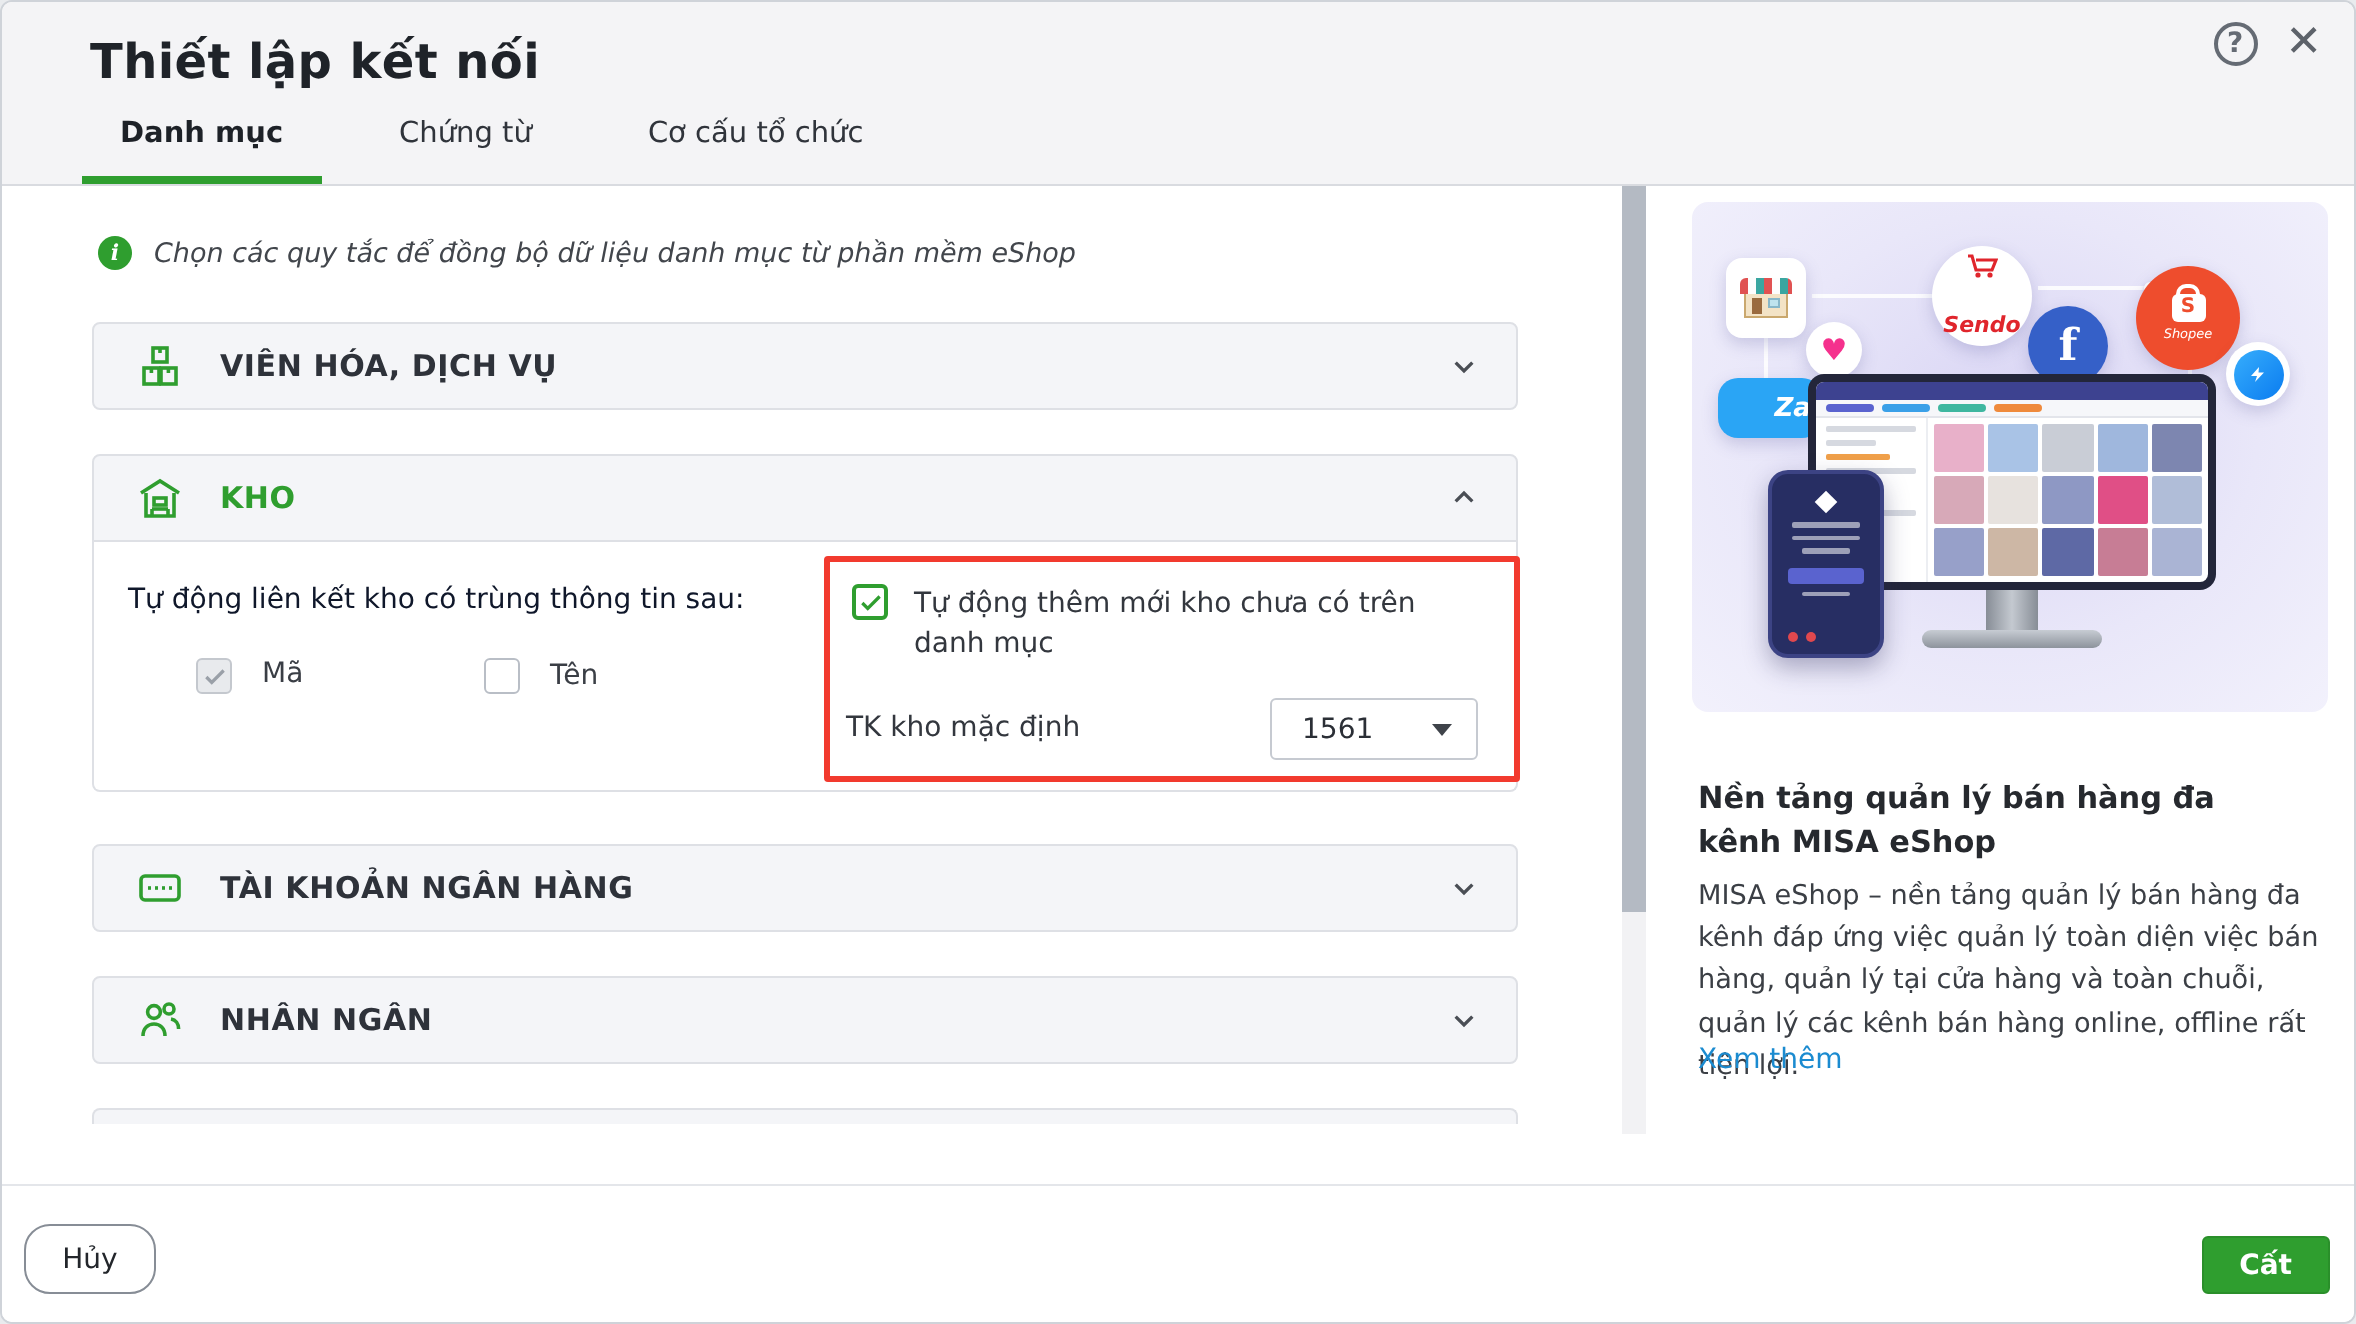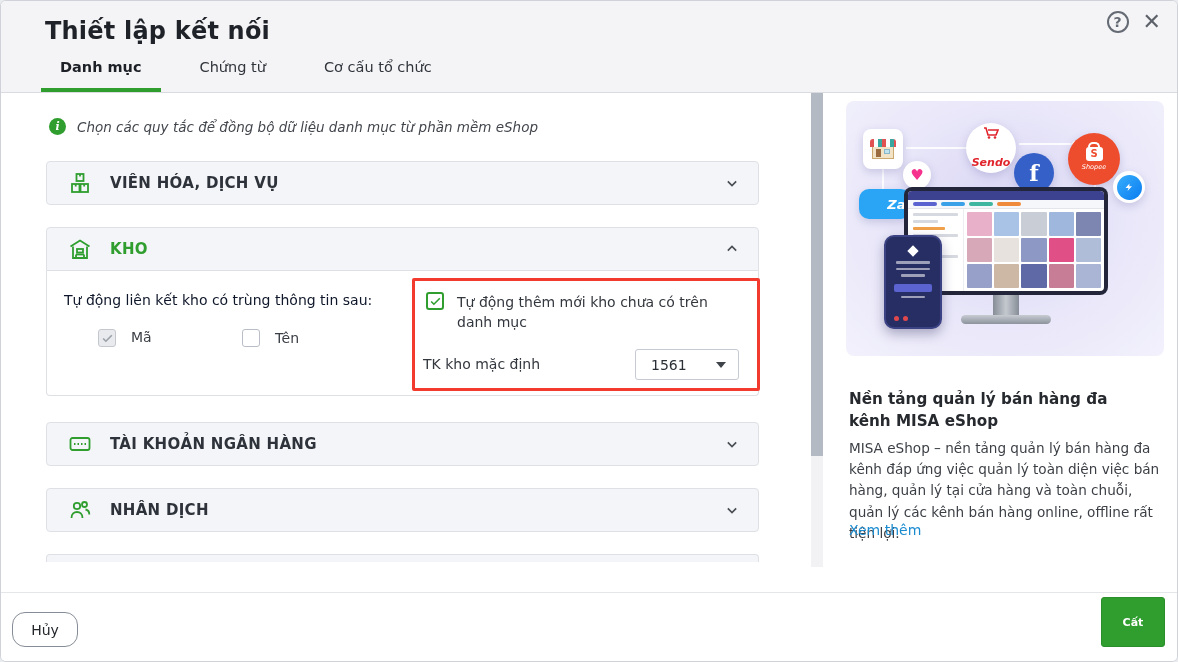--- a/index.html
+++ b/index.html
@@ -295,7 +295,7 @@
         <path d="M17.5,11.5 c2.4,.4 3.8,2.4 3.8,5"></path>
       </svg>
     </span>
-    <span class="sec-label">NHÂN DỊCH</span>
+    <span class="sec-label">NHÂN NGÂN</span>
     <span class="chev">
       <svg viewBox="0 0 24 24" width="20" height="20" fill="none" stroke="currentColor" stroke-width="2">
           <polyline points="7,10 12,15 17,10"></polyline>

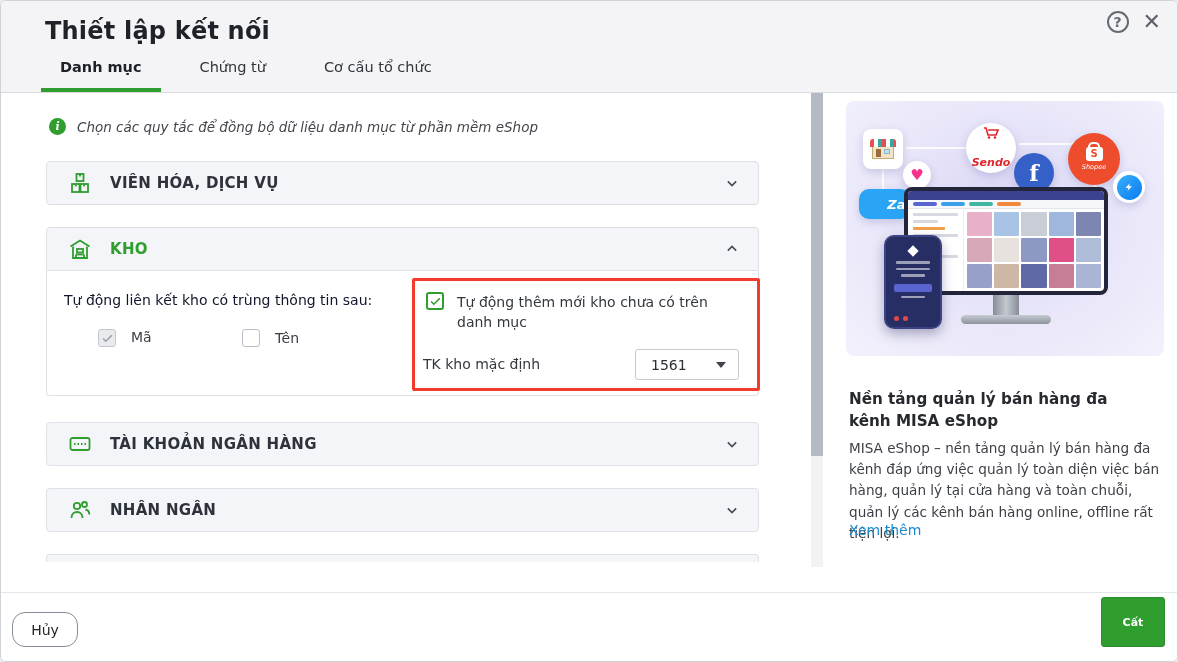--- a/index.html
+++ b/index.html
@@ -169,8 +169,8 @@
   .btn-cancel { position:absolute; left:11px; bottom:14px; height:35px; min-width:66px; padding:0 18px;
                 background:#fff; border:1px solid #878d96; border-radius:13px; font-size:14px;
                 color:#23262b; cursor:pointer; font-family:inherit; }
-  .btn-save { position:absolute; right:12px; bottom:14px; height:50px; min-width:64px; padding:0 18px;
-              background:#2f9e2f; border:1px solid #2a8f2a; border-radius:3px; font-size:11px;
+  .btn-save { position:absolute; right:12px; bottom:14px; height:29px; min-width:64px; padding:0 18px;
+              background:#2f9e2f; border:1px solid #2a8f2a; border-radius:3px; font-size:14px;
               font-weight:700; color:#fff; cursor:pointer; font-family:inherit; }
 </style>
 </head>

